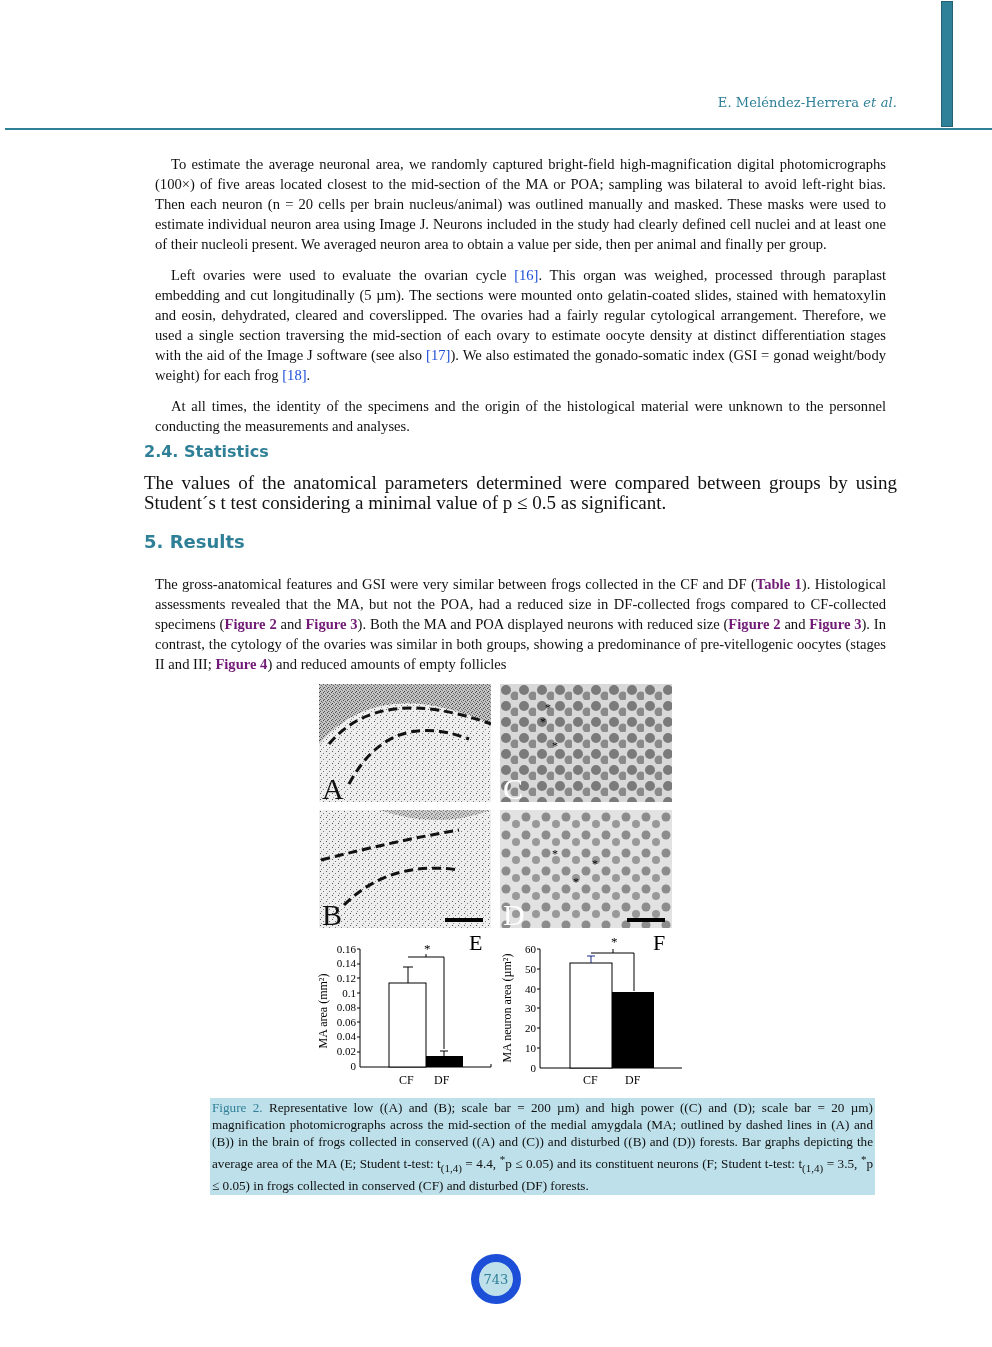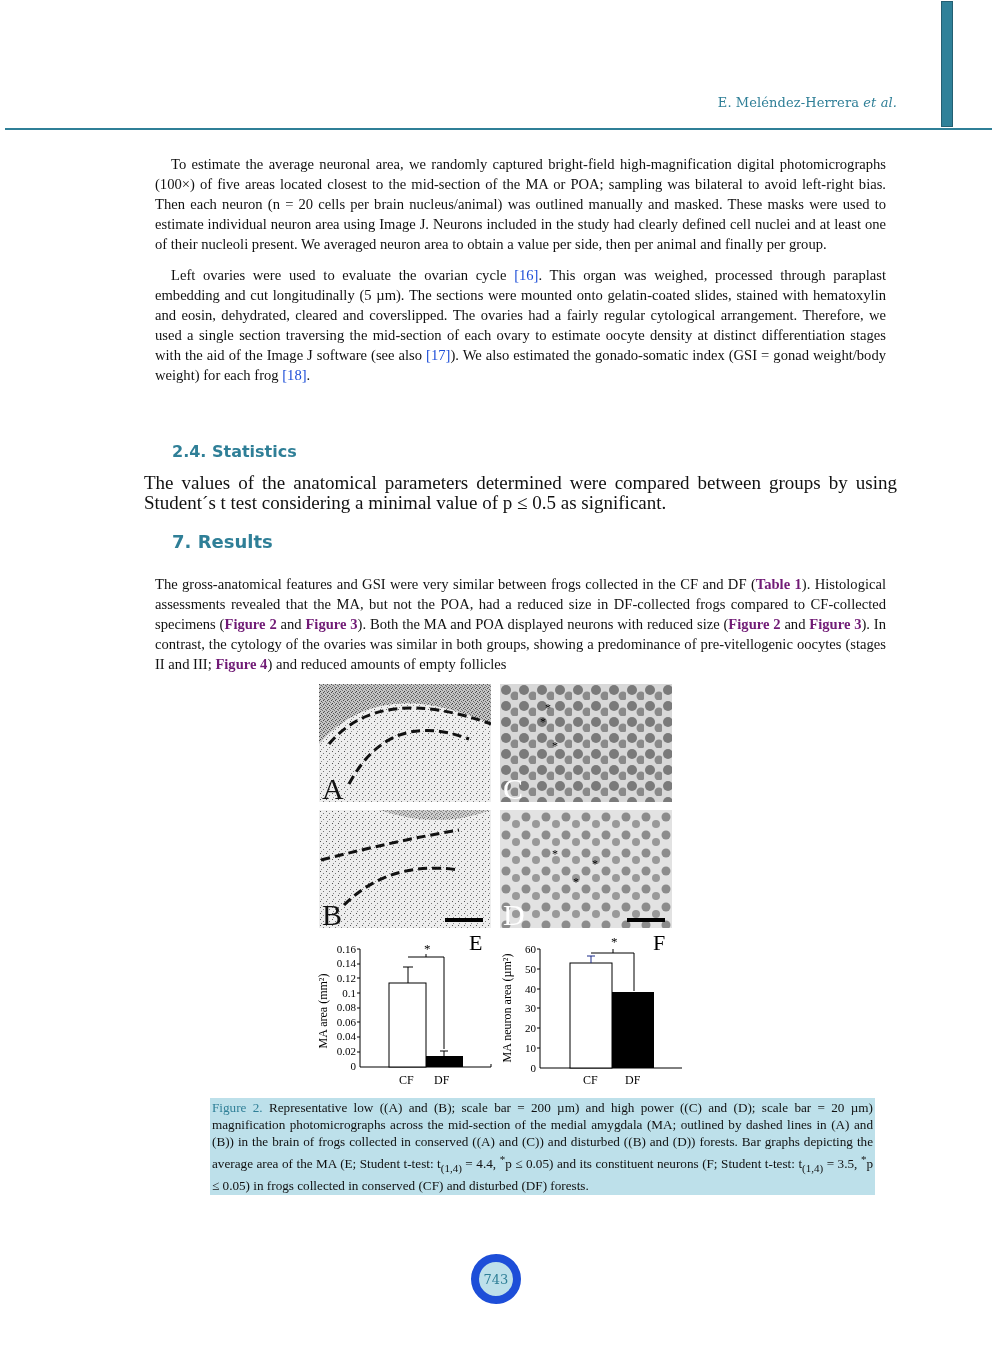--- a/index.html
+++ b/index.html
@@ -39,6 +39,7 @@
 <div class="body-text" style="top:143px;">
   <p class="para">To estimate the average neuronal area, we randomly captured bright-field high-magnification digital photomicrographs (100×) of five areas located closest to the mid-section of the MA or POA; sampling was bilateral to avoid left-right bias. Then each neuron (n = 20 cells per brain nucleus/animal) was outlined manually and masked. These masks were used to estimate individual neuron area using Image J. Neurons included in the study had clearly defined cell nuclei and at least one of their nucleoli present. We averaged neuron area to obtain a value per side, then per animal and finally per group.</p>
   <p class="para"><span>Left ovaries were used to evaluate the ovarian cycle </span><span class="cite">[16]</span><span>. This organ was weighed, processed through paraplast embedding and cut longitudinally (5 µm). The sections were mounted onto gelatin-coated slides, stained with hematoxylin and eosin, dehydrated, cleared and coverslipped. The ovaries had a fairly regular cytological arrangement. Therefore, we used a single section traversing the mid-section of each ovary to estimate oocyte density at distinct differentiation stages with the aid of the Image J software (see also </span><span class="cite">[17]</span><span>). We also estimated the gonado-somatic index (GSI = gonad weight/body weight) for each frog </span><span class="cite">[18]</span><span>.</span></p>
+  <p class="para">At all times, the identity of the specimens and the origin of the histological material were unknown to the personnel conducting the measurements and analyses.</p>
 </div>
 
 <div class="section-heading" style="top:442px;">2.4. Statistics</div>

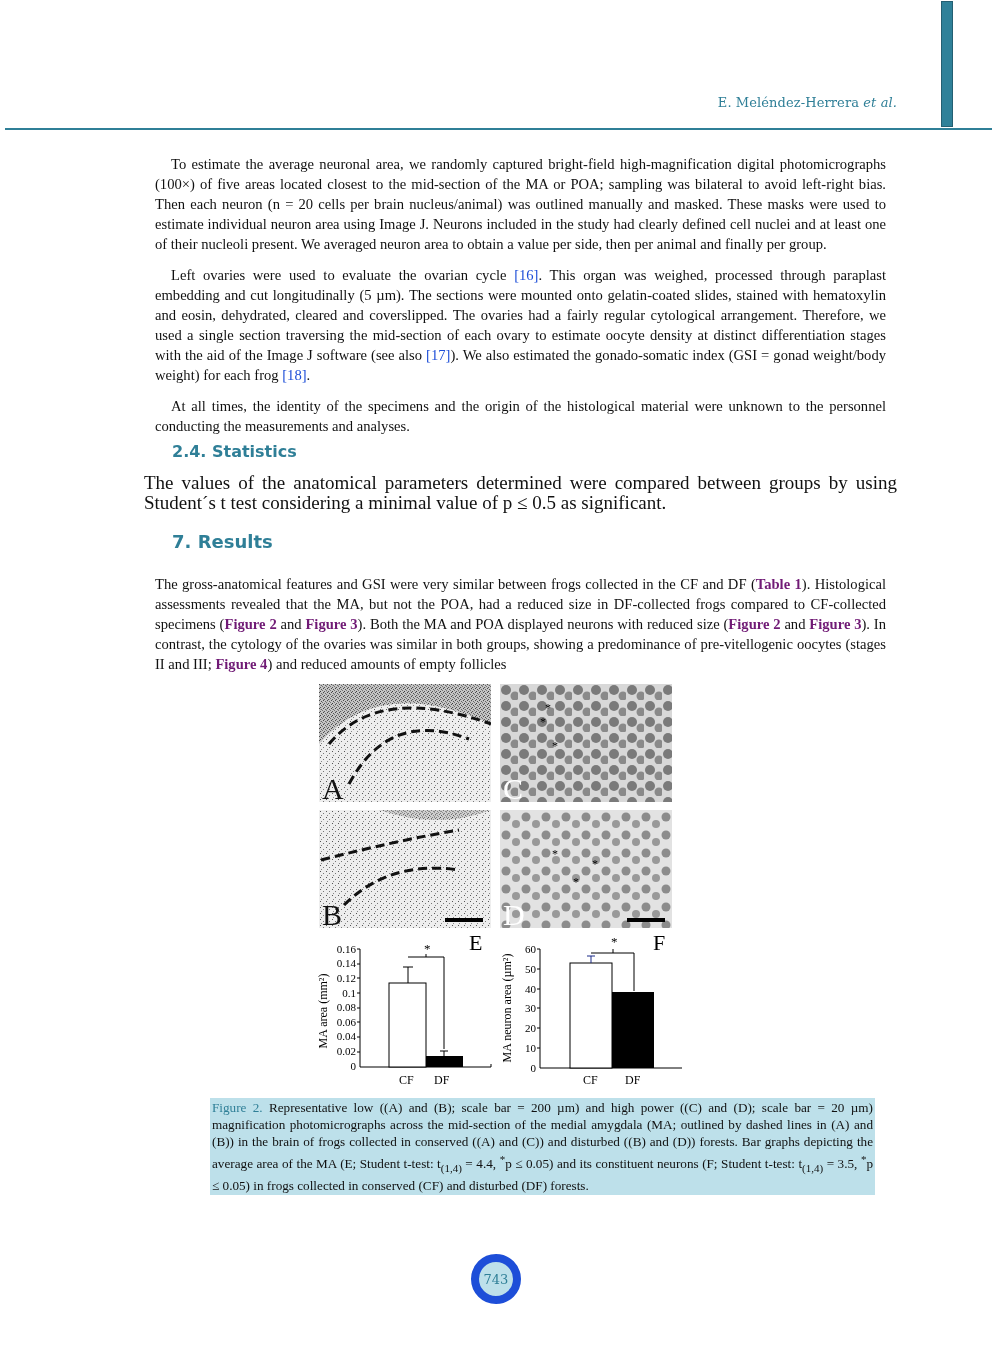--- a/index.html
+++ b/index.html
@@ -13,7 +13,7 @@
     .para.noindent { text-indent: 0; }
     .cite { color: #1d4ed8; }
     .xref { color: #701a75; font-weight: bold; }
-    .section-heading { position: absolute; left: 144px; font-family: "DejaVu Sans", sans-serif; font-weight: bold; color: #2f7f97; font-size: 16px; margin-left: 28px; }
+    .section-heading { position: absolute; left: 144px; font-family: "DejaVu Sans", sans-serif; font-weight: bold; color: #2f7f97; font-size: 16px; }
     .stat-text { position: absolute; left: 144px; width: 753px; font-size: 19px; line-height: 20px; text-align: justify; }
     .figure { position: absolute; left: 319px; top: 684px; width: 355px; height: 400px; }
     .panel { position: absolute; width: 172px; height: 118px; overflow: hidden; }

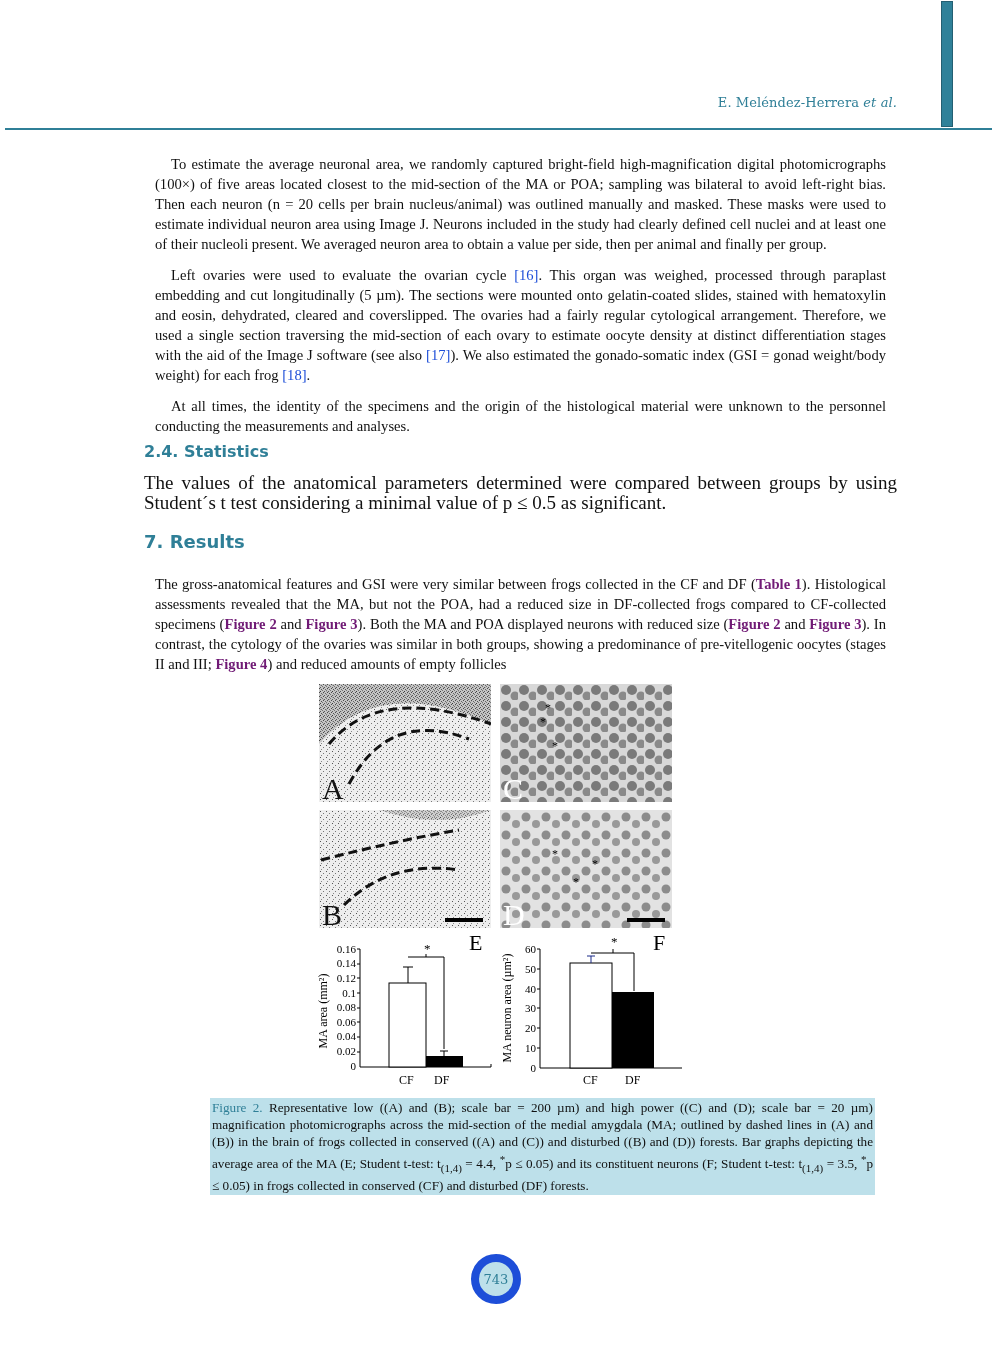--- a/index.html
+++ b/index.html
@@ -45,7 +45,7 @@
 <div class="section-heading" style="top:442px;">2.4. Statistics</div>
 <div class="stat-text" style="top:473px;">The values of the anatomical parameters determined were compared between groups by using Student´s t test considering a minimal value of p ≤ 0.5 as significant.</div>
 
-<div class="section-heading" style="top:531px;font-size:18px;">7. Results</div>
+<div class="section-heading" style="top:531px;font-size:18px;">5. Results</div>
 <div class="body-text" style="top:563px;">
   <p class="para noindent"><span>The gross-anatomical features and GSI were very similar between frogs collected in the CF and DF (</span><span class="xref">Table 1</span><span>). Histological assessments revealed that the MA, but not the POA, had a reduced size in DF-collected frogs compared to CF-collected specimens (</span><span class="xref">Figure 2</span><span> and </span><span class="xref">Figure 3</span><span>). Both the MA and POA displayed neurons with reduced size (</span><span class="xref">Figure 2</span><span> and </span><span class="xref">Figure 3</span><span>). In contrast, the cytology of the ovaries was similar in both groups, showing a predominance of pre-vitellogenic oocytes (stages II and III; </span><span class="xref">Figure 4</span><span>) and reduced amounts of empty follicles</span></p>
 </div>

